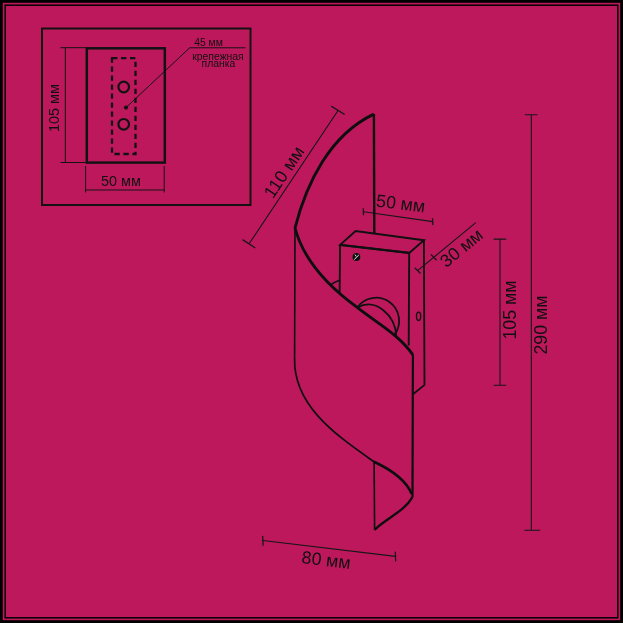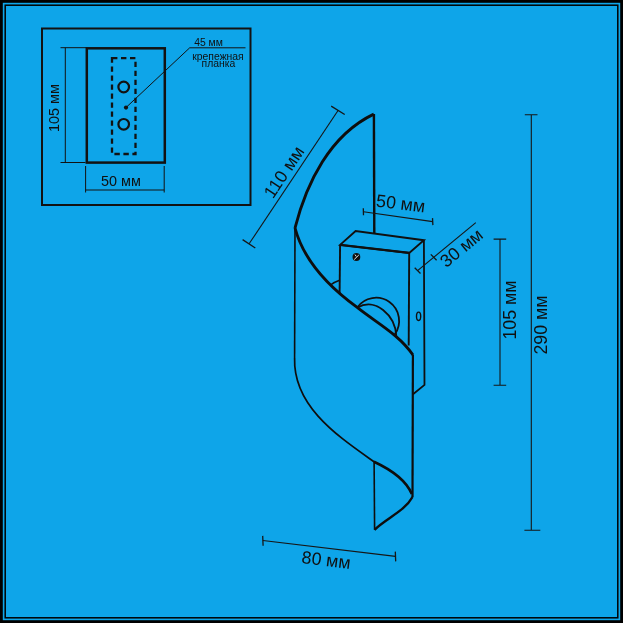--- a/index.html
+++ b/index.html
@@ -3,7 +3,7 @@
 <meta charset="utf-8">
 <style>
   html,body{margin:0;padding:0;background:#fff;}
-  .page{position:relative;width:623px;height:623px;background:#0ea5e9;overflow:hidden;
+  .page{position:relative;width:623px;height:623px;background:#be185d;overflow:hidden;
         font-family:"Liberation Sans", sans-serif;}
   svg{position:absolute;left:0;top:0;}
   text{fill:#101010;}

